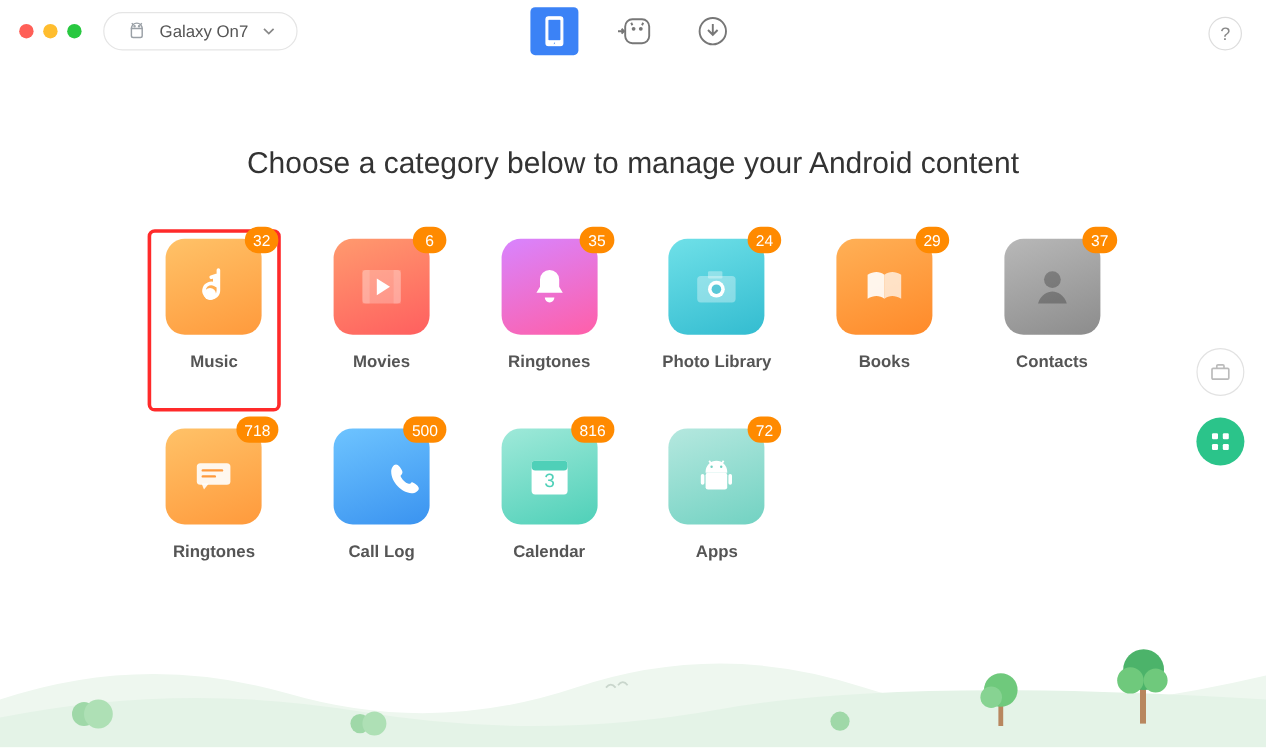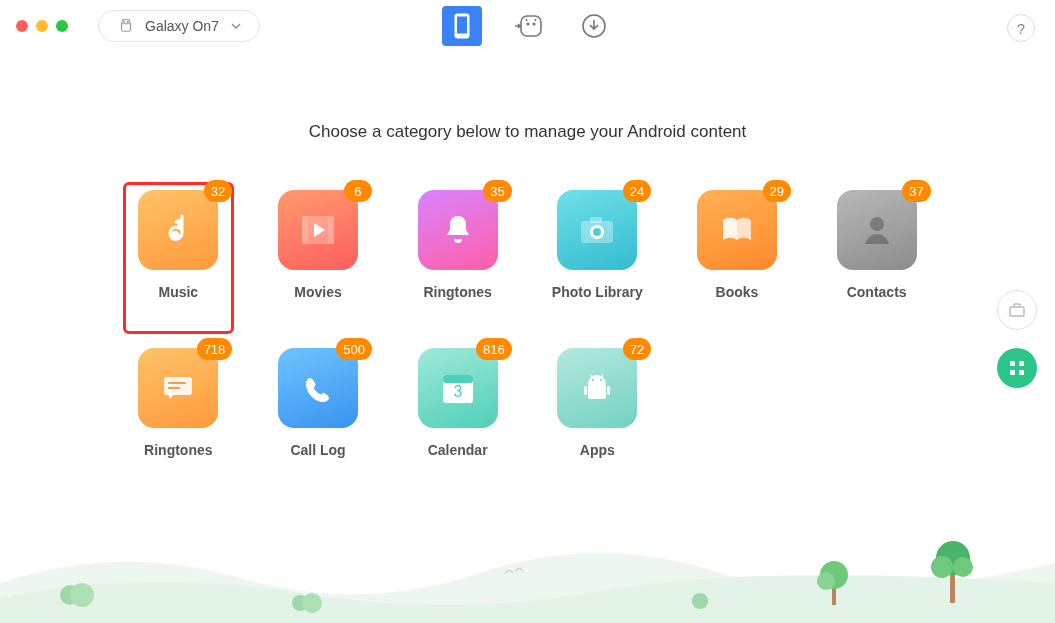--- a/index.html
+++ b/index.html
@@ -4,7 +4,7 @@
 <style>
   * { margin: 0; padding: 0; box-sizing: border-box; font-family: -apple-system, BlinkMacSystemFont, "Segoe UI", Helvetica, Arial, sans-serif; }
   body { width: 1055px; height: 623px; background: #fff; position: relative; overflow: hidden; }
-  .titlebar { height: 52px; display: flex; align-items: center; padding: 0 16px; position: relative; gap: 12px; }
+  .titlebar { height: 52px; display: flex; align-items: center; padding: 0 16px; position: relative; }
   .traffic-lights { display: flex; gap: 8px; }
   .tl { width: 12px; height: 12px; border-radius: 50%; }
   .tl.red { background: #ff5f57; }

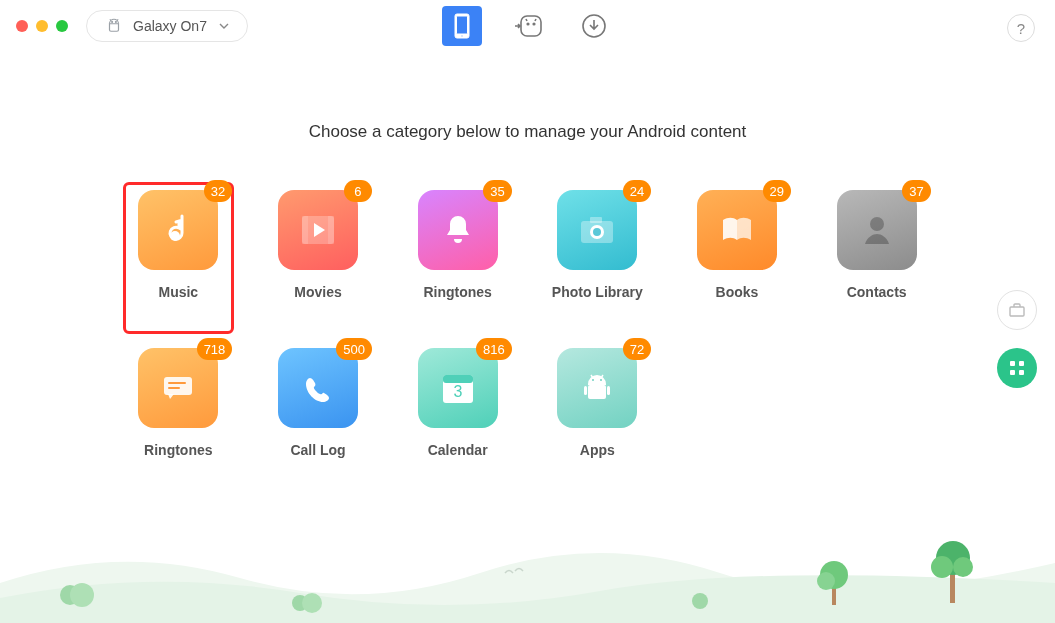--- a/index.html
+++ b/index.html
@@ -19,7 +19,7 @@
   .tb-btn.active svg { stroke: #fff; }
   .help-btn { position: absolute; right: 20px; top: 14px; width: 28px; height: 28px; border-radius: 50%; border: 1px solid #ddd; display: flex; align-items: center; justify-content: center; color: #888; font-size: 15px; }
   .content { padding-top: 70px; text-align: center; }
-  .heading { font-size: 17px; color: #333; font-weight: 400; }
+  .heading { font-size: 25px; color: #333; font-weight: 400; }
   .grid { width: 790px; margin: 48px auto 0; display: grid; grid-template-columns: repeat(6, 1fr); column-gap: 44px; row-gap: 36px; gap: 48px; }
   .cat { display: flex; flex-direction: column; align-items: center; position: relative; }
   .cat-icon { width: 80px; height: 80px; border-radius: 16px; position: relative; display: flex; align-items: center; justify-content: center; }

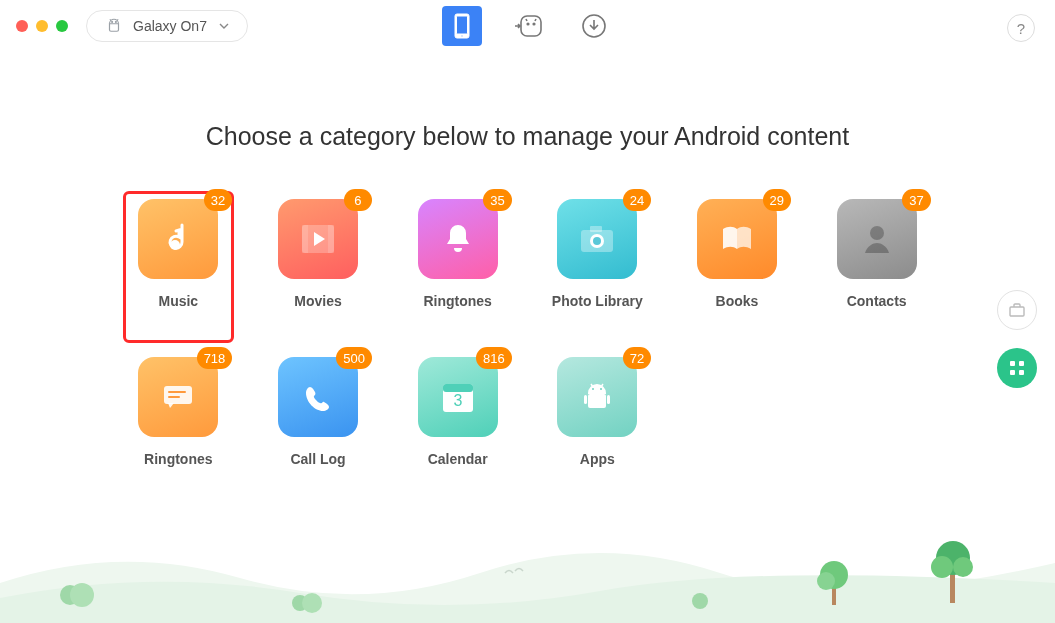--- a/index.html
+++ b/index.html
@@ -38,7 +38,7 @@
   .g-cyan   { background: linear-gradient(160deg, #6fe0e8, #33bcd0); }
   .g-orange2{ background: linear-gradient(160deg, #ffb056, #ff8a2a); text-decoration: underline; }
   .g-gray   { background: linear-gradient(160deg, #b8b8b8, #8c8c8c); }
-  .g-blue   { background: linear-gradient(160deg, #6ec4ff, #3a93f0); }
+  .g-blue   { background: linear-gradient(160deg, #6ec4ff, #3a93f0); justify-content: flex-end; }
   .g-teal   { background: linear-gradient(160deg, #9fe9d9, #4fd0b8); }
   .g-mint   { background: linear-gradient(160deg, #b5e8df, #72d2c2); }
 </style>

